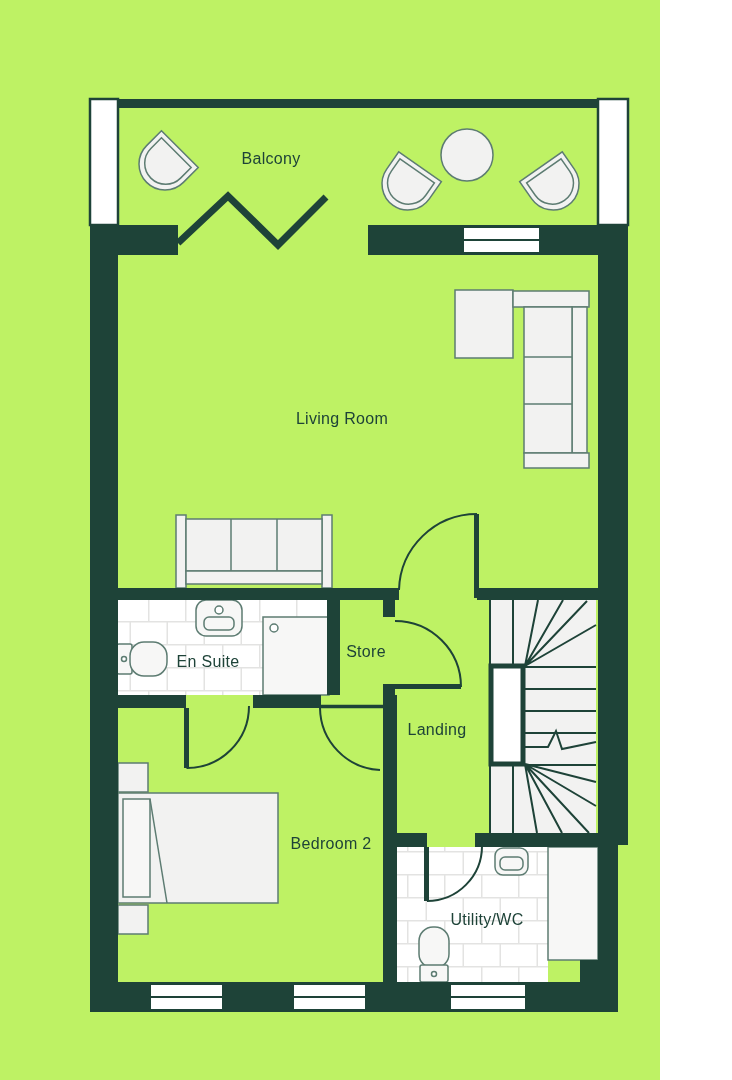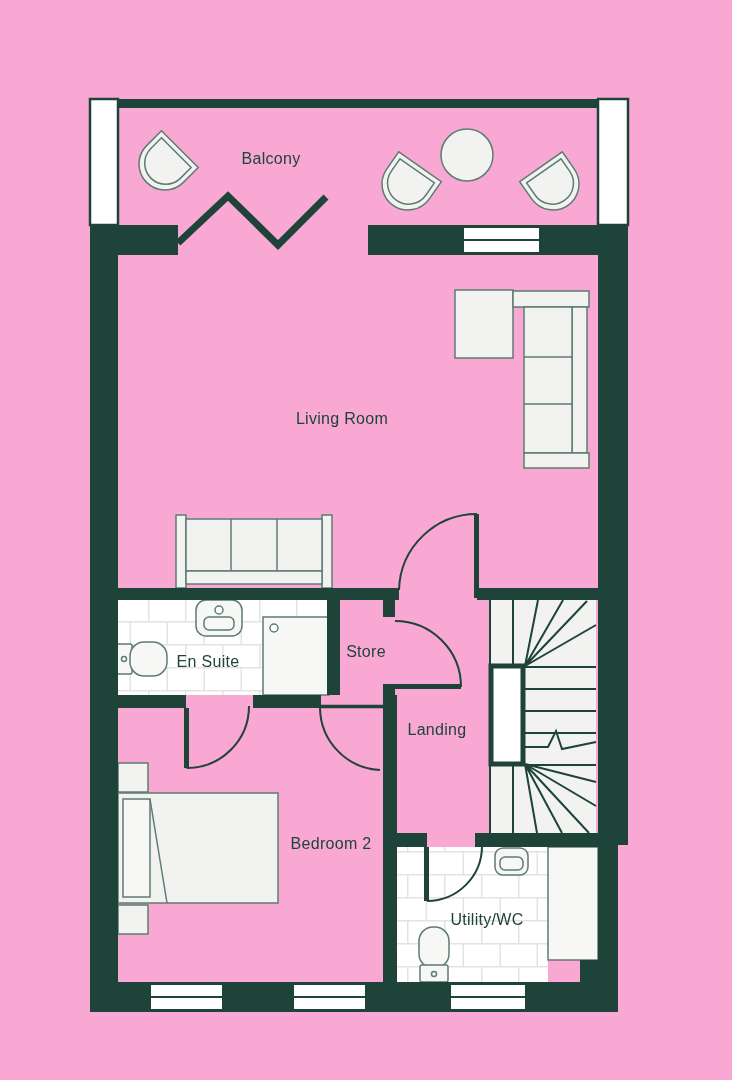--- a/index.html
+++ b/index.html
@@ -10,7 +10,7 @@
     --label_text:#1e4338;
   }
   html,body{margin:0;padding:0;background:#ffffff;}
-  .plan-wrap{width:732px;height:1080px;position:relative;background:#f9a8d4;}
+  .plan-wrap{width:660px;height:1080px;position:relative;background:#bef264;}
   svg{display:block;}
   .wall{fill:var(--wall);stroke:none;}
   .rail{fill:#ffffff;stroke:var(--wall);stroke-width:2.5;}

